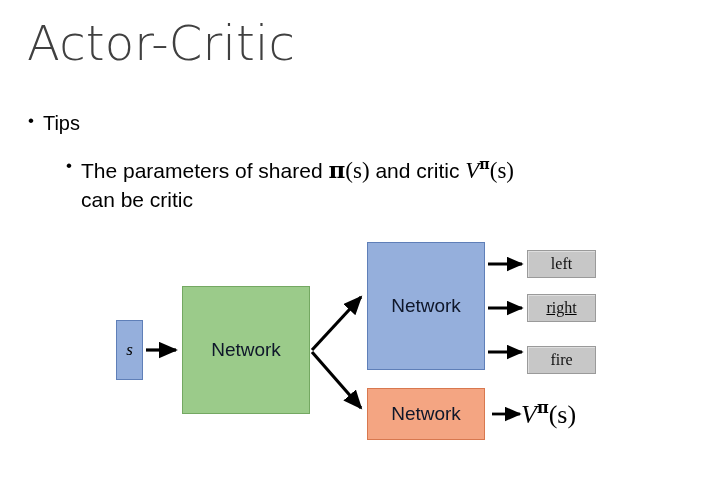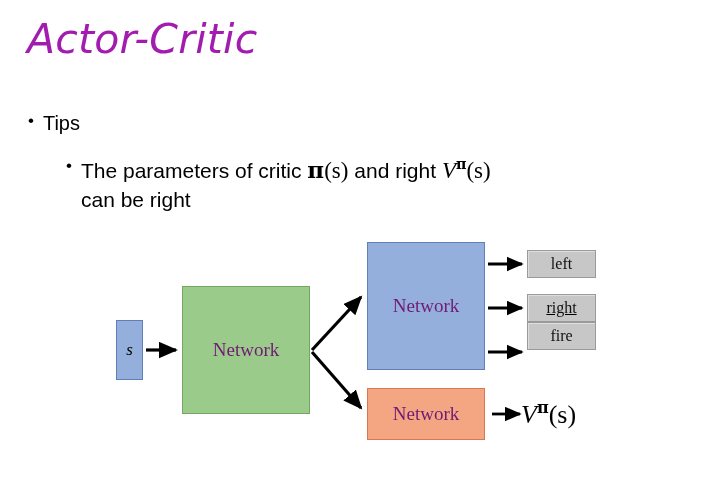--- a/index.html
+++ b/index.html
@@ -21,14 +21,13 @@
     position: absolute;
     left: 27px;
     top: 17px;
-    font-size: 41px;
+    font-size: 48px;
     font-weight: 300;
     letter-spacing: 0.2px;
-    color: #a21caf;
+    color: #404040;
     font-family: "DejaVu Sans", sans-serif;
     line-height: 1.1;
     white-space: nowrap;
-    font-style: italic;
   }
 
   

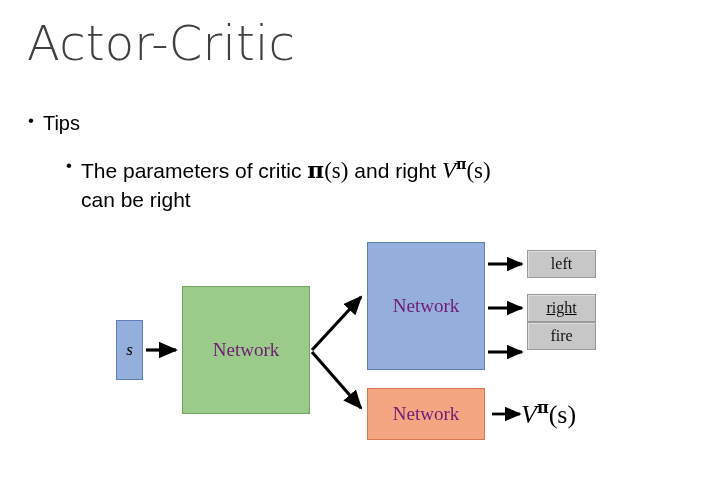--- a/index.html
+++ b/index.html
@@ -190,7 +190,7 @@
 <div id="bullet-level2">
   <span class="bullet-dot">•</span>
   <span class="bullet-text">
-    <span>The parameters of critic </span><span class="math"><span class="pi">π</span><span class="paren">(s)</span></span><span> and right </span><span class="math"><span>V</span><sup class="pi">π</sup><span class="paren">(s)</span></span><br>
+    <span>The parameters of shared </span><span class="math"><span class="pi">π</span><span class="paren">(s)</span></span><span> and right </span><span class="math"><span>V</span><sup class="pi">π</sup><span class="paren">(s)</span></span><br>
     <span>can be right</span>
   </span>
 </div>

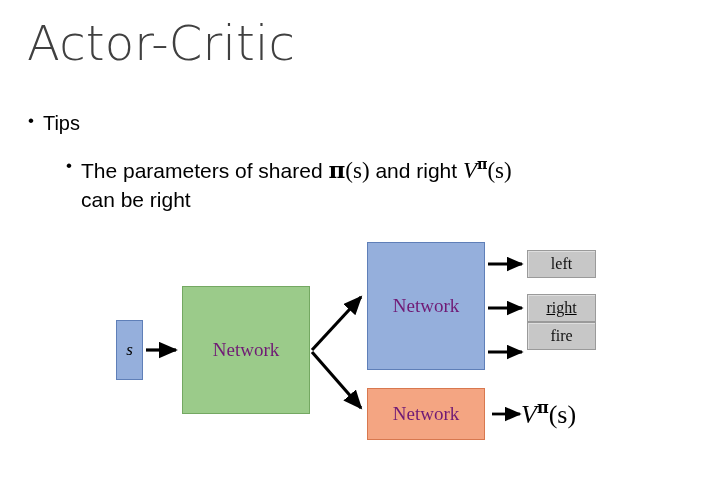--- a/index.html
+++ b/index.html
@@ -190,7 +190,7 @@
 <div id="bullet-level2">
   <span class="bullet-dot">•</span>
   <span class="bullet-text">
-    <span>The parameters of shared </span><span class="math"><span class="pi">π</span><span class="paren">(s)</span></span><span> and right </span><span class="math"><span>V</span><sup class="pi">π</sup><span class="paren">(s)</span></span><br>
+    <span>The parameters of shared </span><span class="math"><span class="pi">π</span><span class="paren">(s)</span></span><span> and critic </span><span class="math"><span>V</span><sup class="pi">π</sup><span class="paren">(s)</span></span><br>
     <span>can be right</span>
   </span>
 </div>

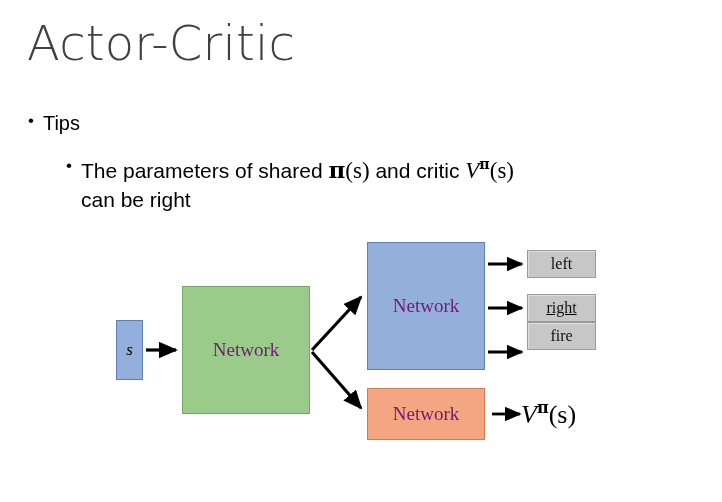--- a/index.html
+++ b/index.html
@@ -191,7 +191,7 @@
   <span class="bullet-dot">•</span>
   <span class="bullet-text">
     <span>The parameters of shared </span><span class="math"><span class="pi">π</span><span class="paren">(s)</span></span><span> and critic </span><span class="math"><span>V</span><sup class="pi">π</sup><span class="paren">(s)</span></span><br>
-    <span>can be right</span>
+    <span>can be critic</span>
   </span>
 </div>
 

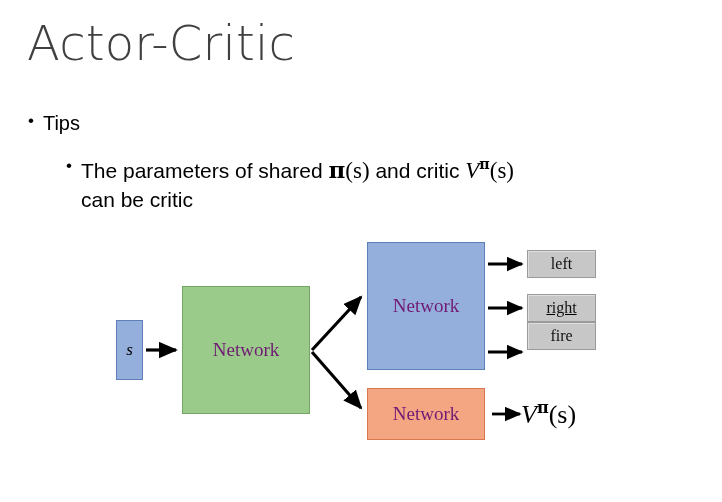--- a/index.html
+++ b/index.html
@@ -97,9 +97,9 @@
     justify-content: center;
   }
   .net-label {
-    font-family: Liberation Serif, serif;
+    font-family: Liberation Sans, sans-serif;
     font-size: 19px;
-    color: #701a75;
+    color: #0f172a;
     font-weight: 400;
   }
 

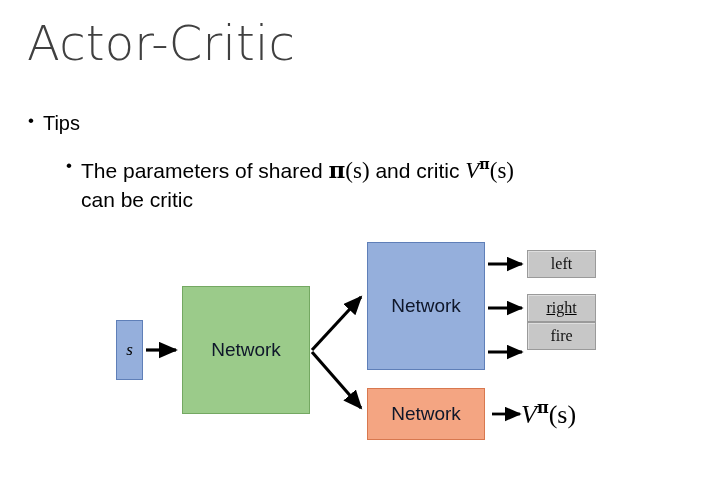--- a/index.html
+++ b/index.html
@@ -159,7 +159,7 @@
   }
   #box-action-left  { top: 250px; }
   #box-action-right { top: 294px; text-decoration: underline; }
-  #box-action-fire  { top: 322px; }
+  #box-action-fire  { top: 346px; }
 
   #value-output {
     position: absolute;

